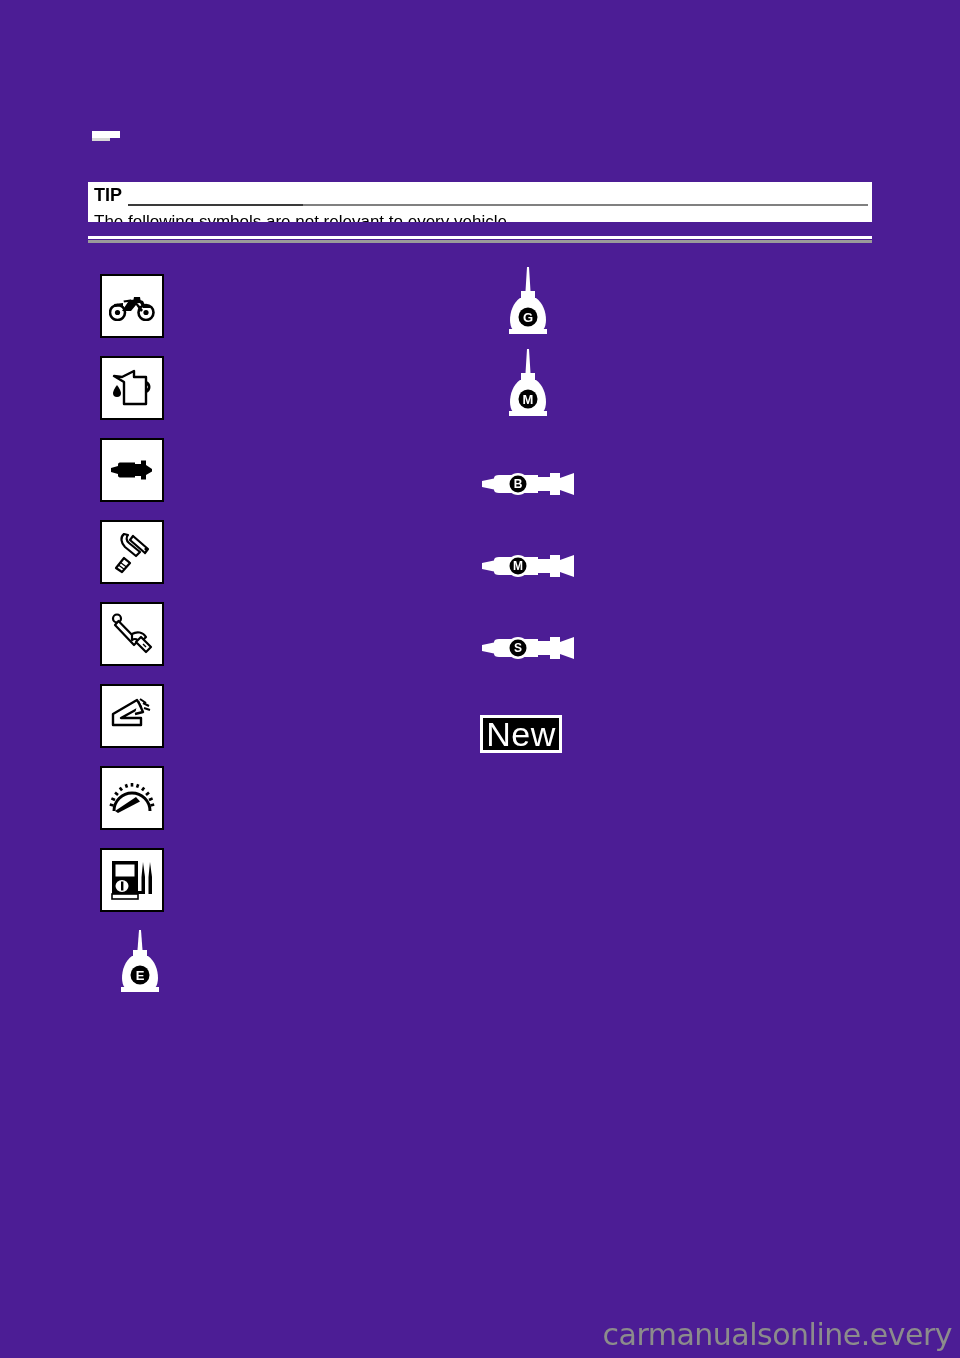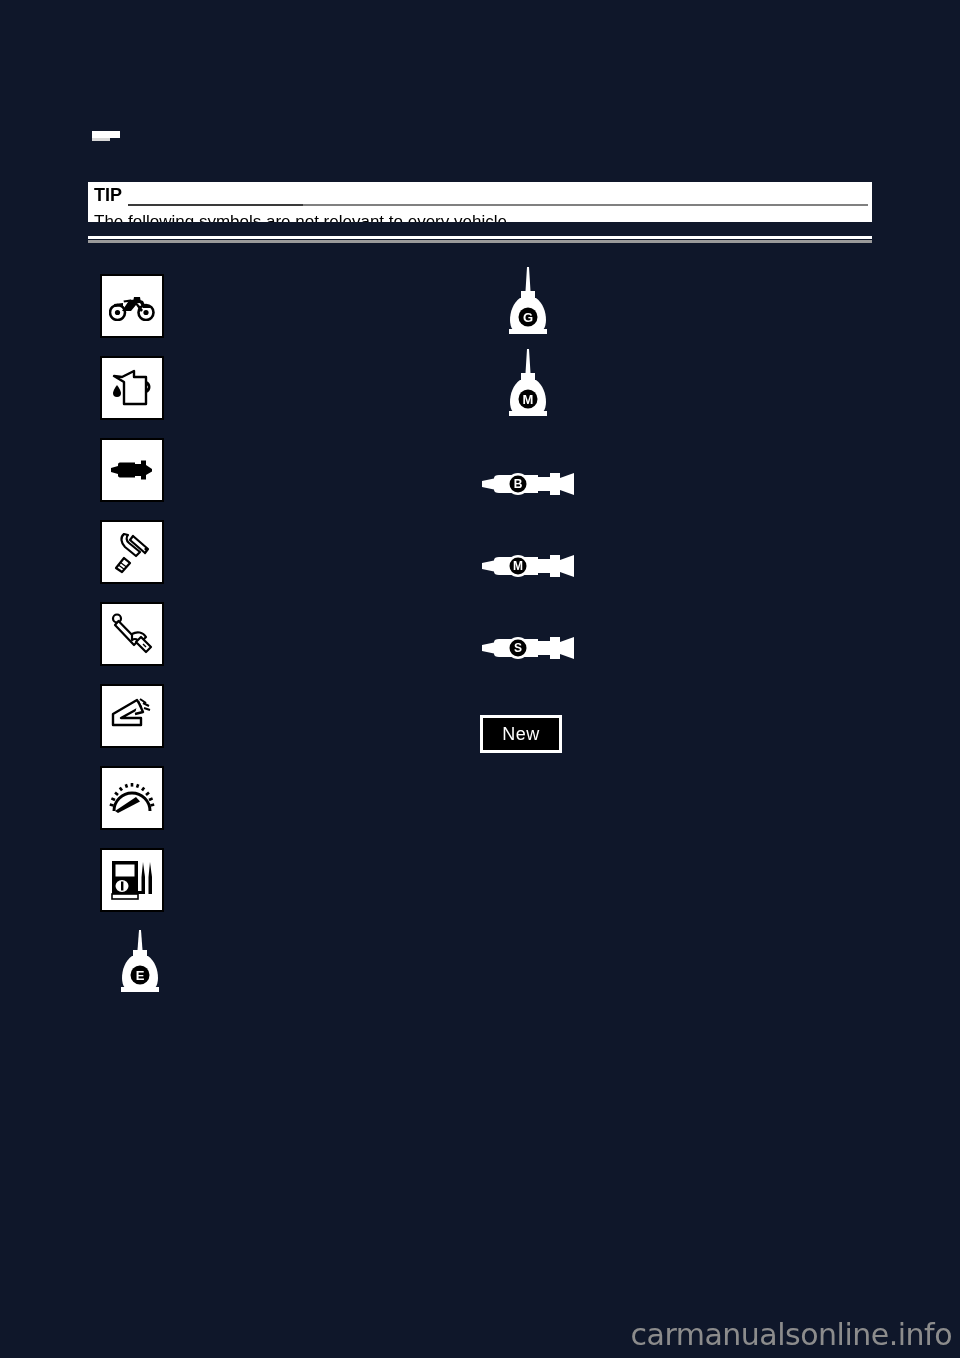--- a/index.html
+++ b/index.html
@@ -20,7 +20,7 @@
   .page {
     position: absolute;
     inset: 0;
-    background: #0f172a;
+    background: #4c1d95;
   }
 
   

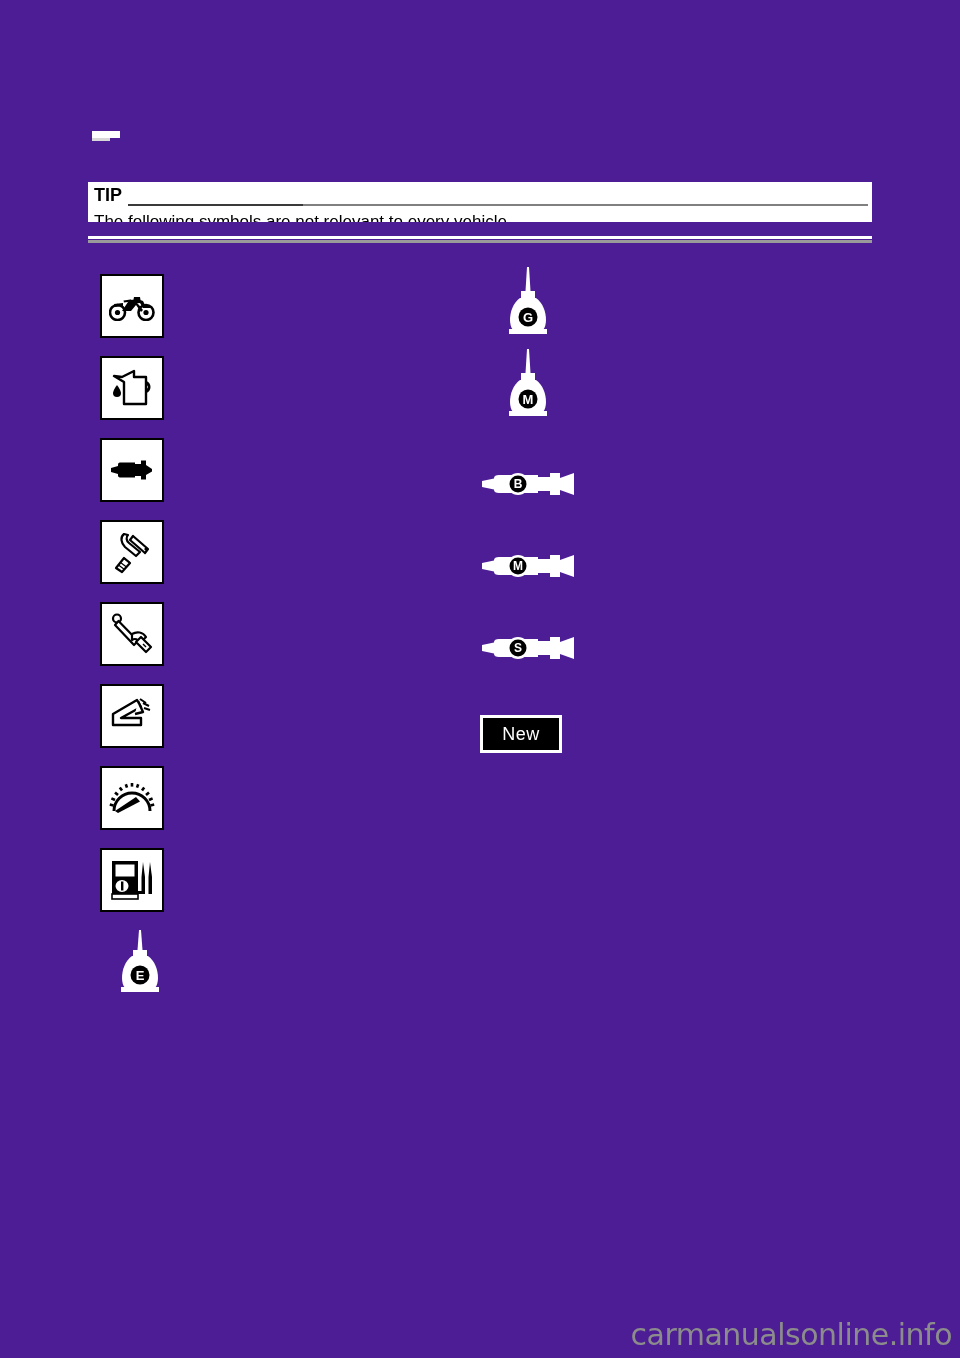--- a/index.html
+++ b/index.html
@@ -184,7 +184,7 @@
     display: flex;
     align-items: center;
     justify-content: center;
-    font-size: 18px;
+    font-size: 34px;
     color: #ffffff;
     letter-spacing: 0.5px;
   }

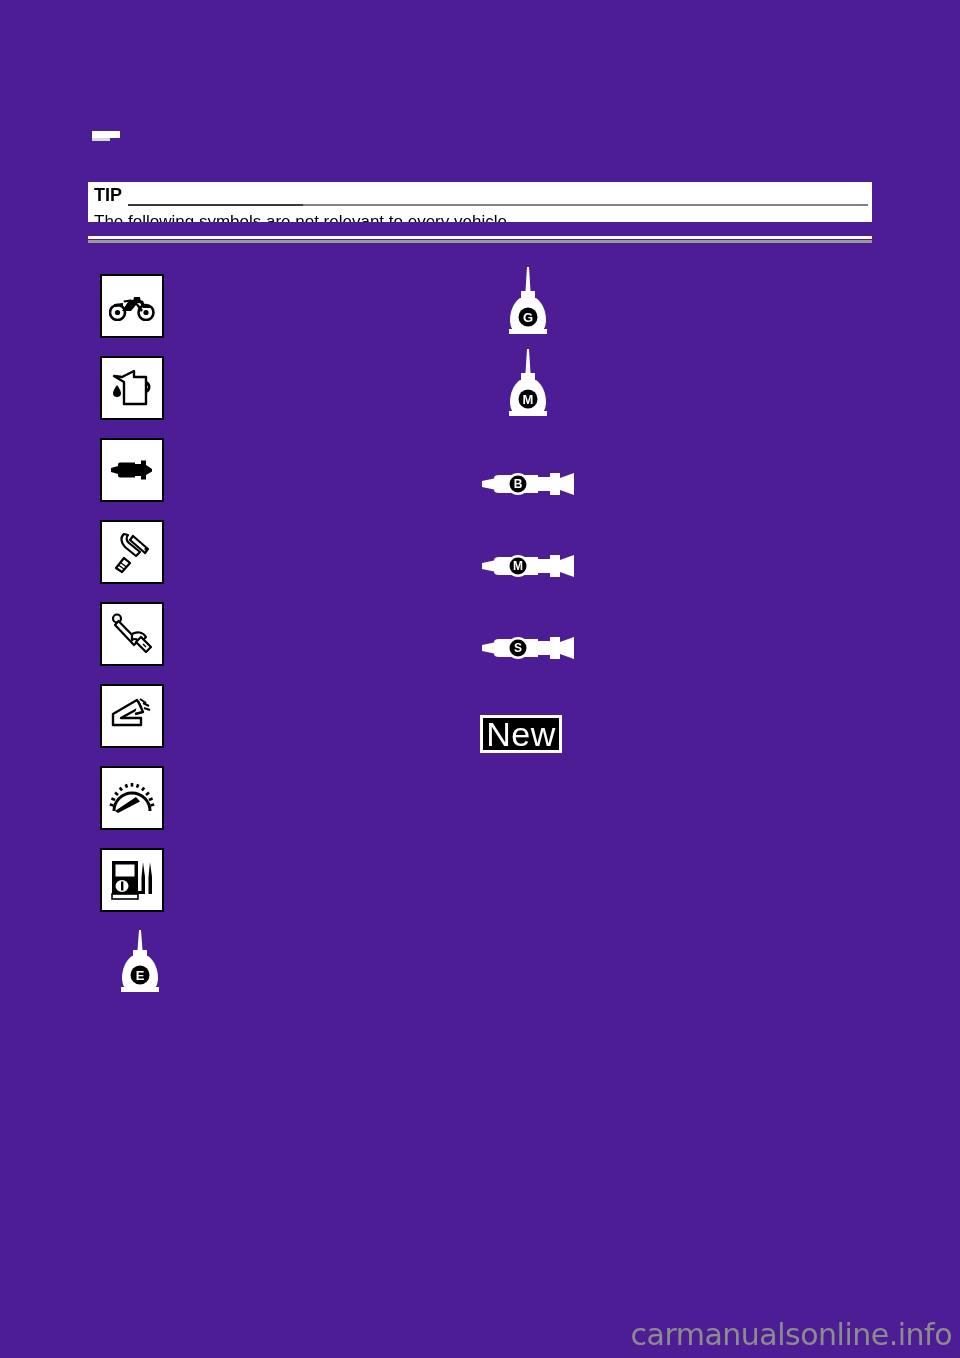--- a/index.html
+++ b/index.html
@@ -512,7 +512,7 @@
 
   </div>
 
-  <div class="watermark">carmanualsonline.info</div>
+  <div class="watermark">carmanualsonline.every</div>
 
 </div>
 

